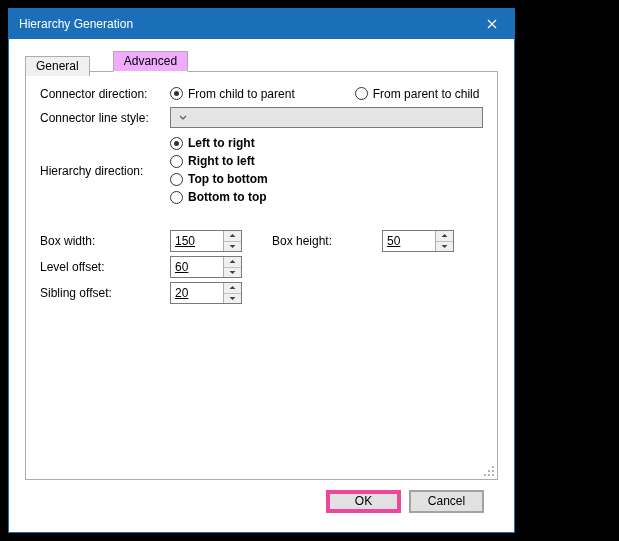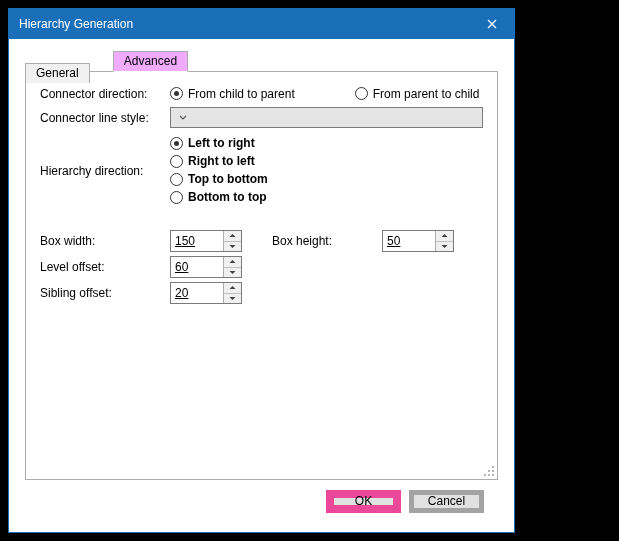--- a/index.html
+++ b/index.html
@@ -28,7 +28,7 @@
     background: #fff; margin-right: 0px; color: #000; cursor: pointer;
     position: relative;
   }
-  .tab.inactive { background: #f0f0f0; top:12px; }
+  .tab.inactive { background: #f0f0f0; top:5px; }
   .tab.active { background: #f0abfc; border-bottom: 1px solid #fff; margin-bottom: -1px; margin-left: 23px; }
   .tab-panel {
     border: 1px solid #acacac; flex: 1; padding: 14px 14px 8px 14px; position: relative; z-index:1;

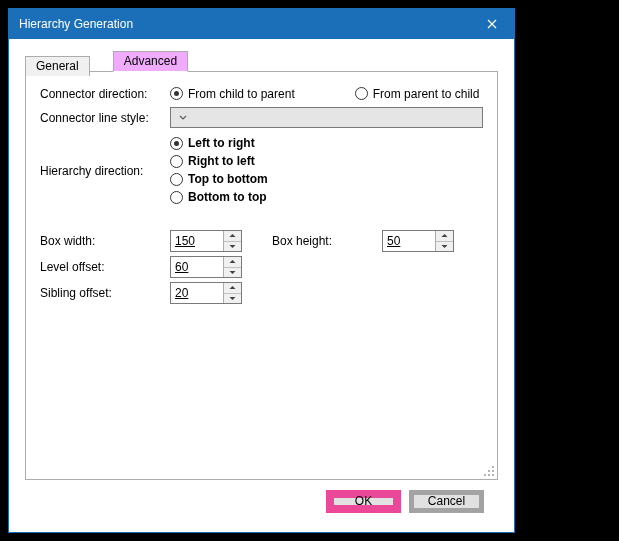--- a/index.html
+++ b/index.html
@@ -80,7 +80,7 @@
     width: 75px; height: 23px; border: 5px solid #a3a3a3; background:#e1e1e1;
     display:flex; align-items:center; justify-content:center; cursor:pointer; color:#000;
   }
-  .btn.default { border: 8px solid #ec4899; background:#e1e1e1; }
+  .btn.default { border: 4px solid #ec4899; background:#e1e1e1; }
   .gap-block { height:20px; }
 </style>
 </head>

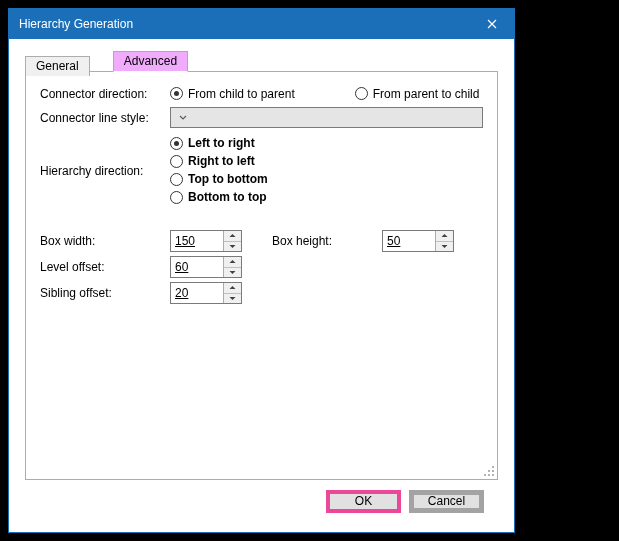--- a/index.html
+++ b/index.html
@@ -77,7 +77,7 @@
     padding: 0 14px; gap: 8px; flex-shrink:0;
   }
   .btn {
-    width: 75px; height: 23px; border: 5px solid #a3a3a3; background:#e1e1e1;
+    width: 75px; height: 23px; border: 2px solid #a3a3a3; background:#e1e1e1;
     display:flex; align-items:center; justify-content:center; cursor:pointer; color:#000;
   }
   .btn.default { border: 4px solid #ec4899; background:#e1e1e1; }

